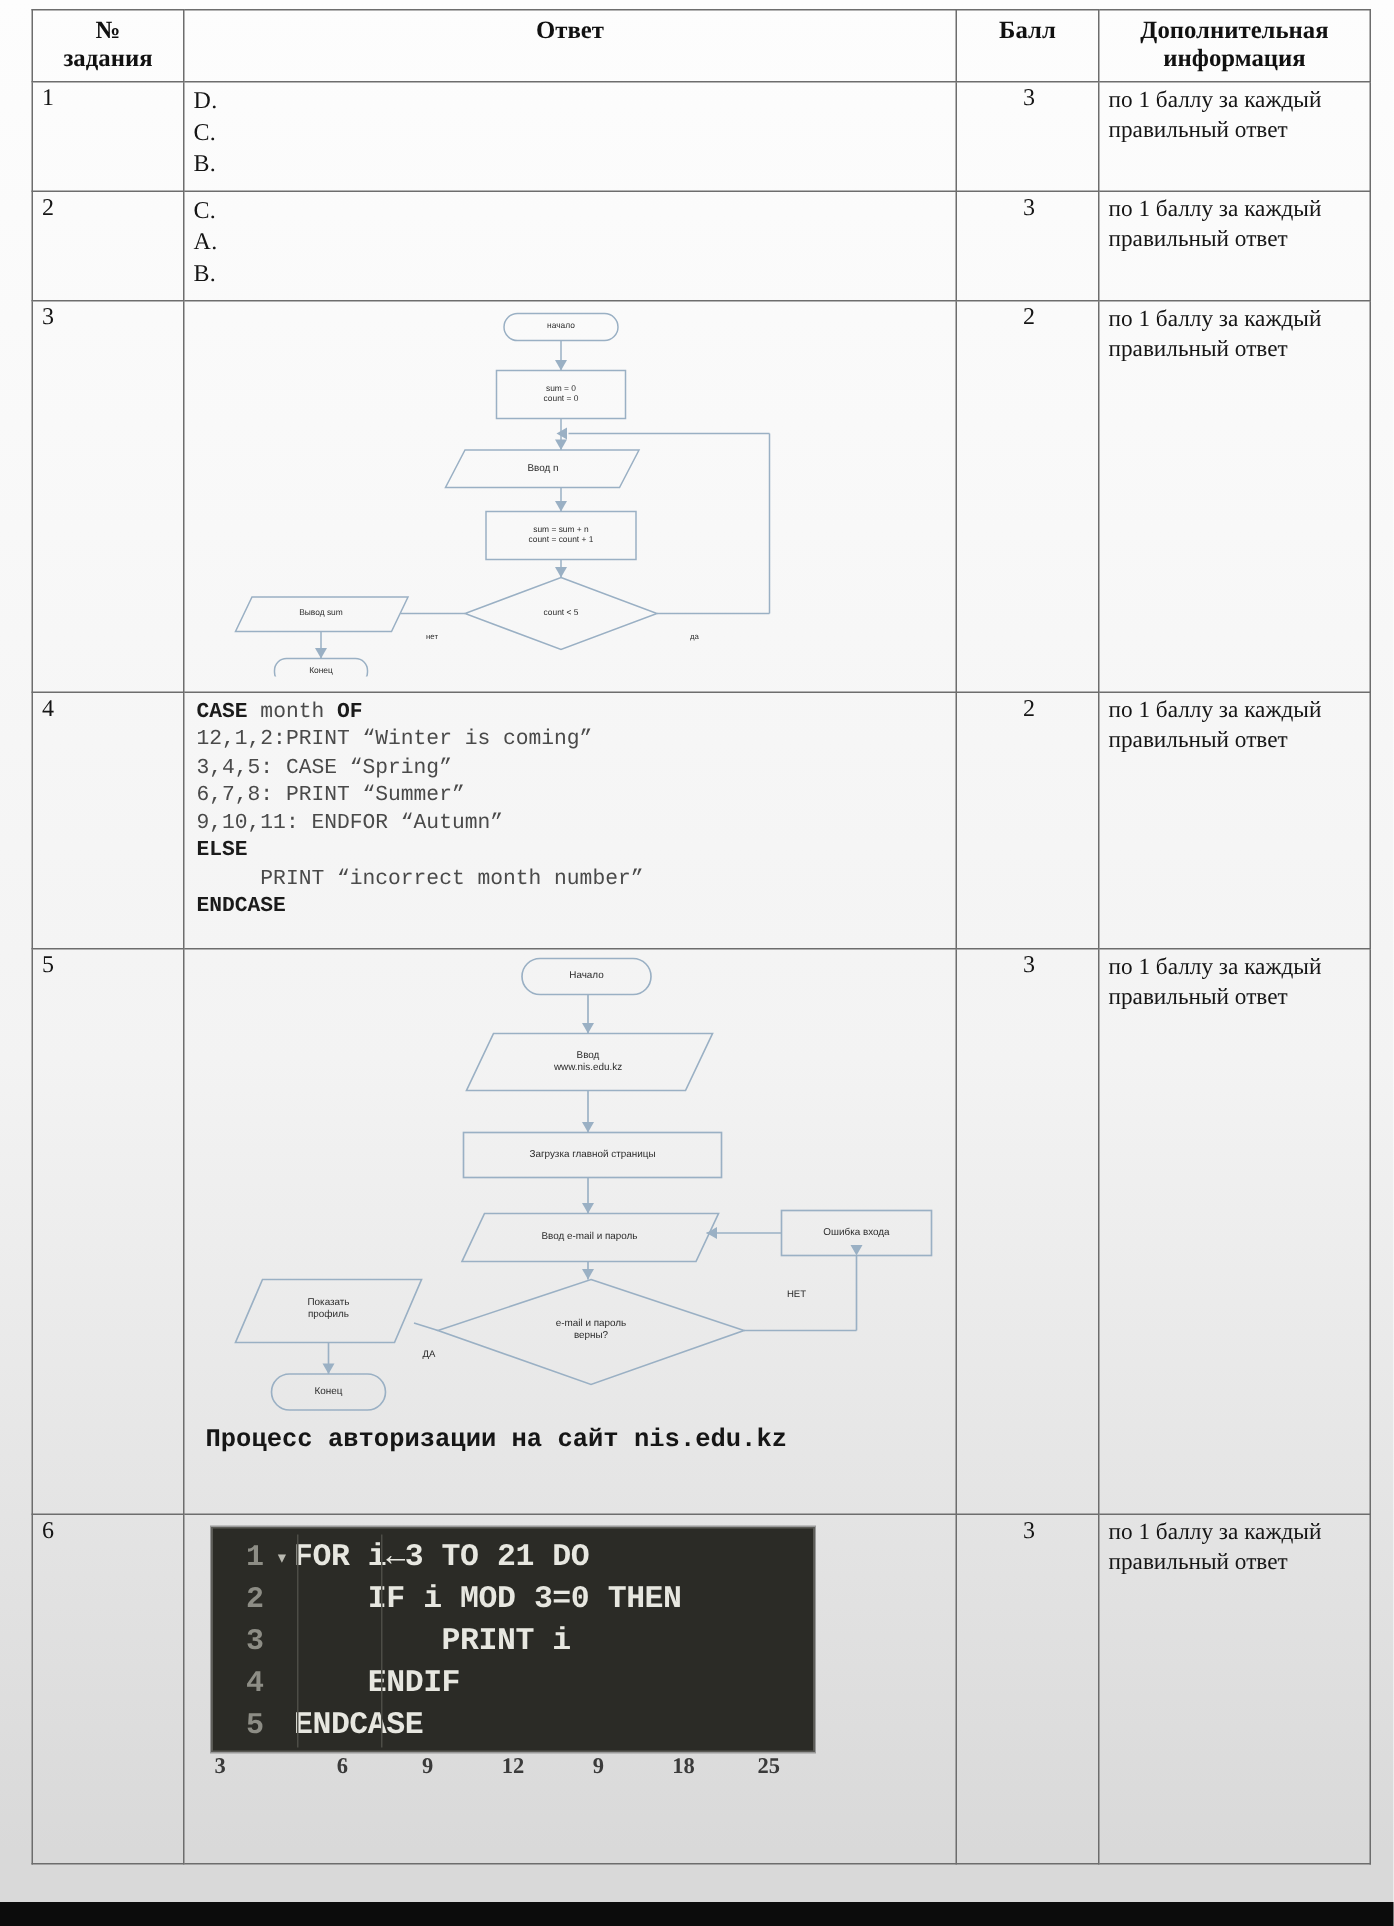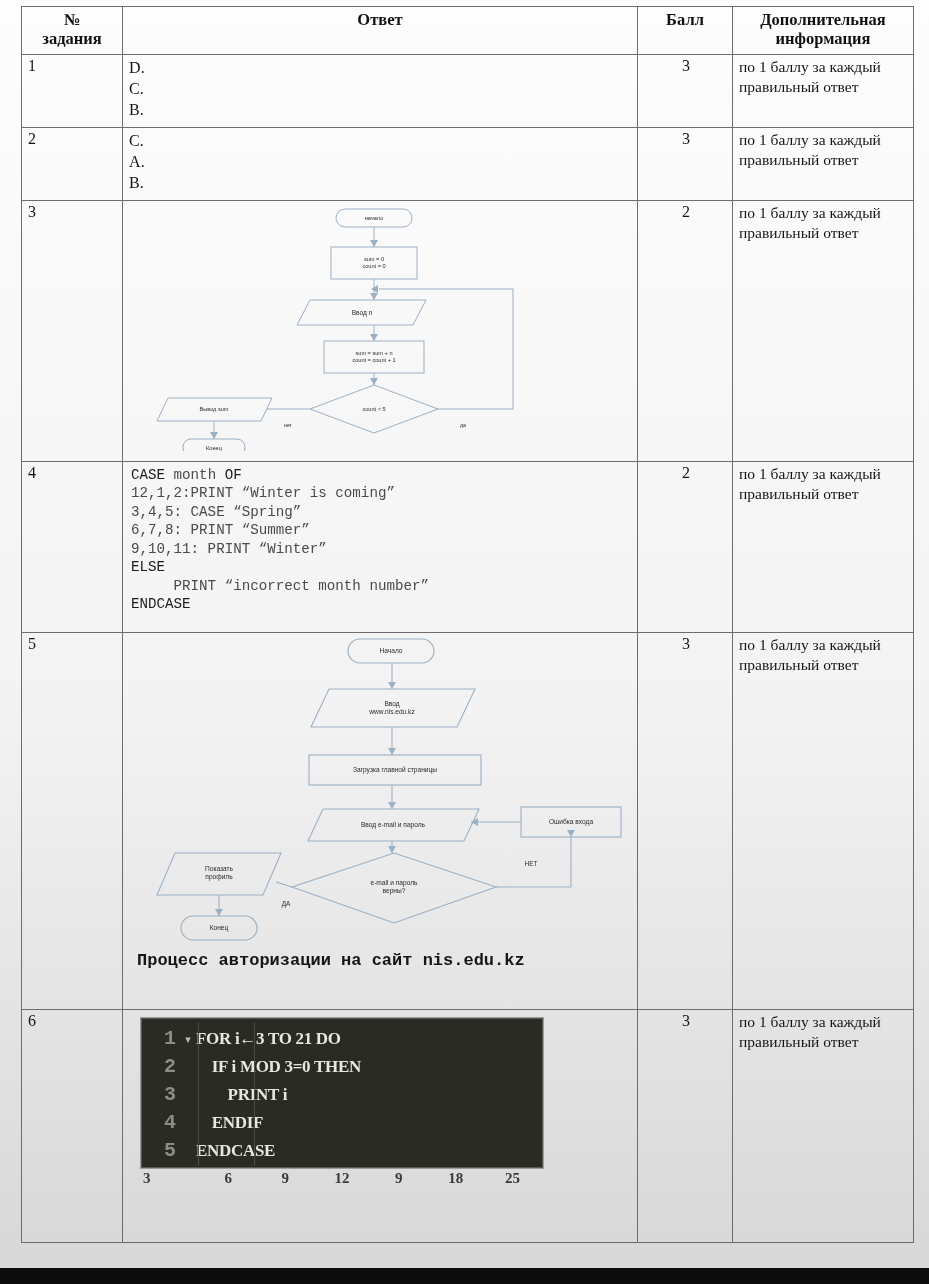--- a/index.html
+++ b/index.html
@@ -50,7 +50,7 @@
     font-size:14.2px;line-height:1.30;color:#4a4a4a;
     white-space:pre;padding:2px 0 4px 2px;
   }
-  .pseudo b{color:#1b1b1b;font-weight:normal;}
+  .pseudo b{color:#1b1b1b;font-weight:bold;}
 
   
   .fc{position:relative;margin:0 auto;}

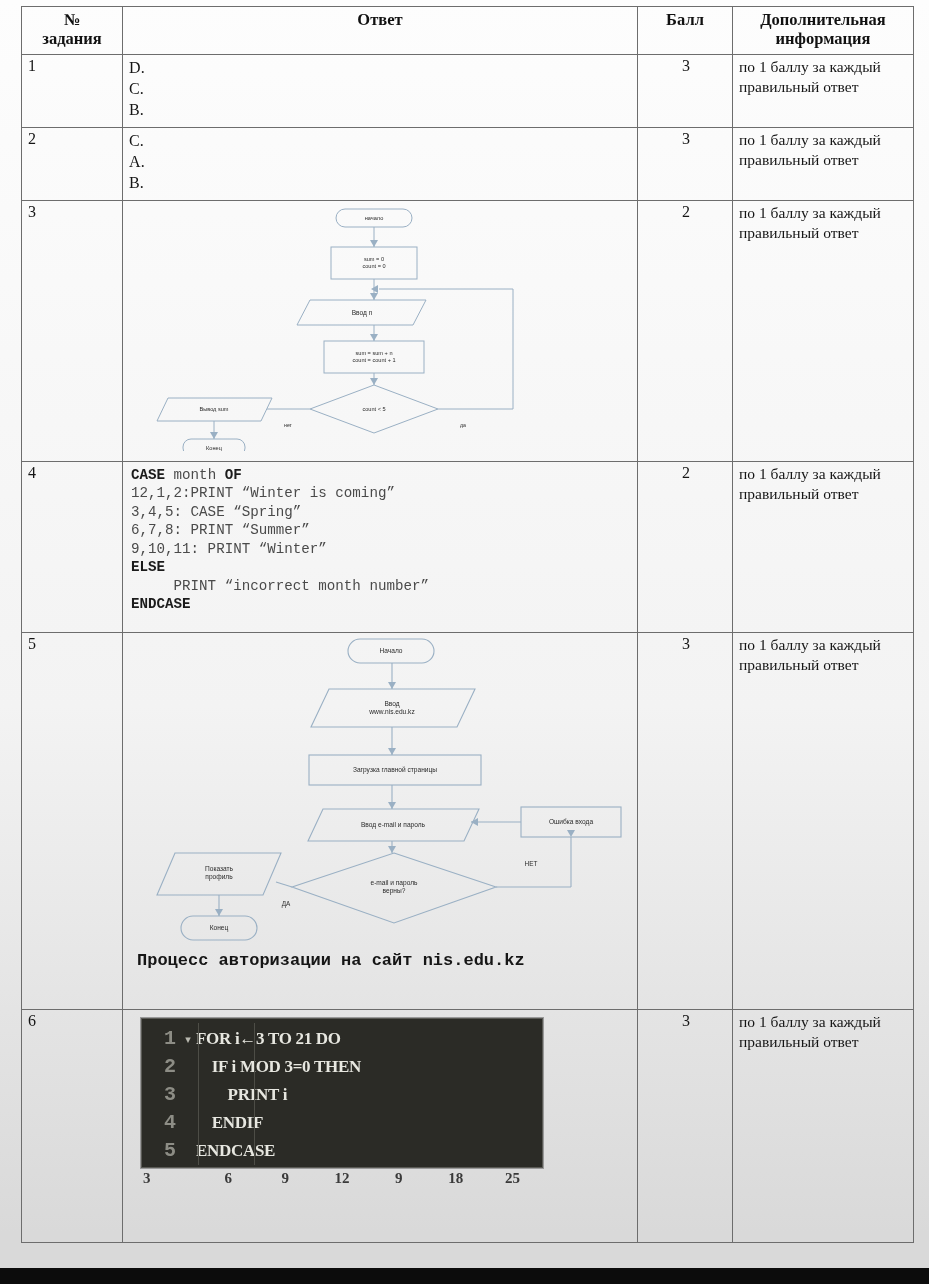--- a/index.html
+++ b/index.html
@@ -231,7 +231,7 @@
 <span>12,1,2:PRINT “Winter is coming”</span>
 <span>3,4,5: CASE “Spring”</span>
 <span>6,7,8: PRINT “Summer”</span>
-<span>9,10,11: PRINT “Winter”</span>
+<span>9,10,11: ENDFOR “Autumn”</span>
 <b>ELSE</b>
 <span>     PRINT “incorrect month number”</span>
 <b>ENDCASE</b></div>

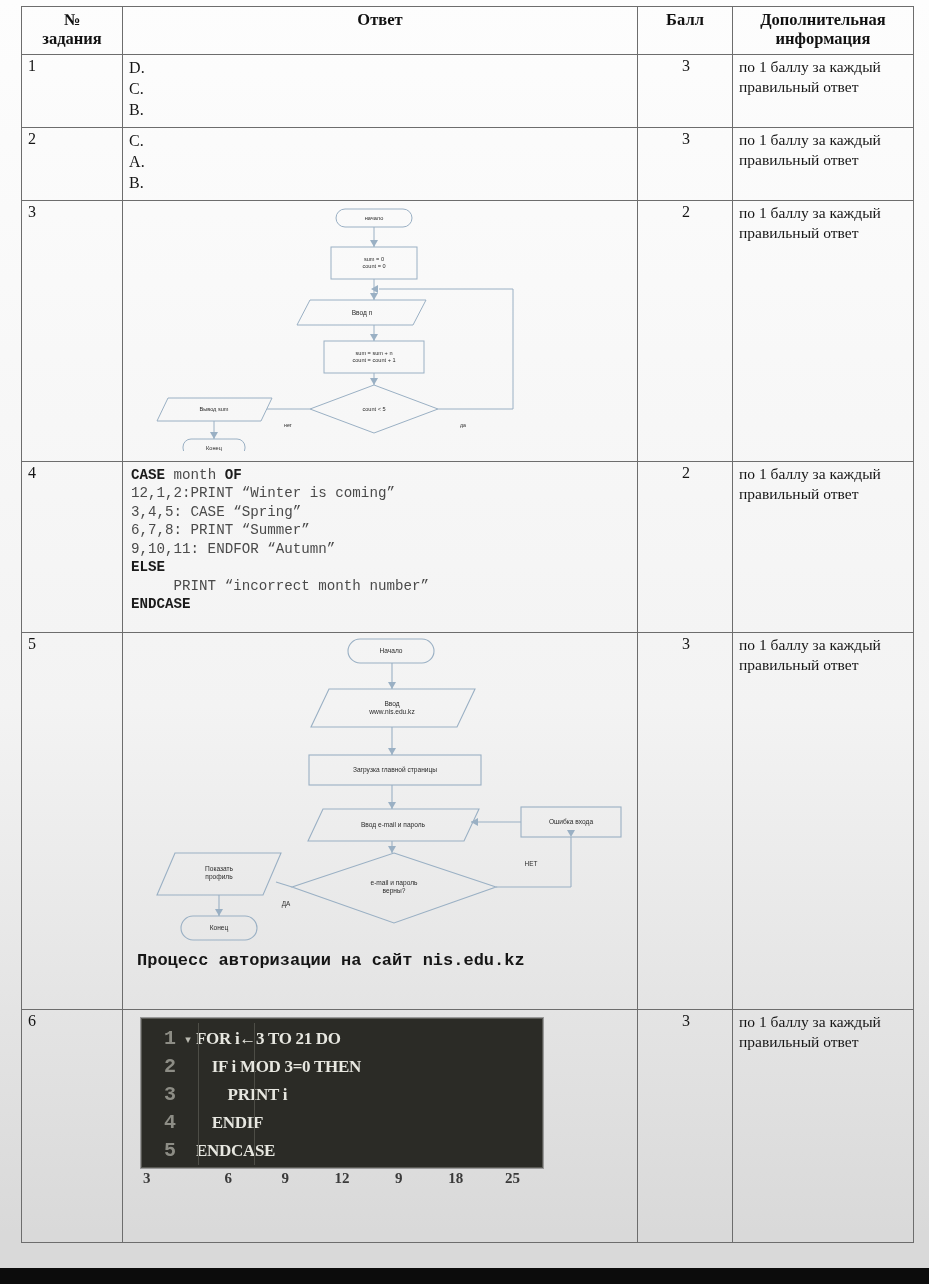--- a/index.html
+++ b/index.html
@@ -99,8 +99,8 @@
   }
   .ecode{
     color:#e7e7e0;
-    font-family:Liberation Serif, serif;
-    font-size:17px;line-height:28px;font-weight:bold;white-space:pre;
+    font-family:Liberation Mono, monospace;
+    font-size:21px;line-height:28px;font-weight:bold;white-space:pre;
     letter-spacing:-0.3px;
   }
   .guide{position:absolute;top:4px;bottom:2px;width:1px;background:#4d4d46;}

